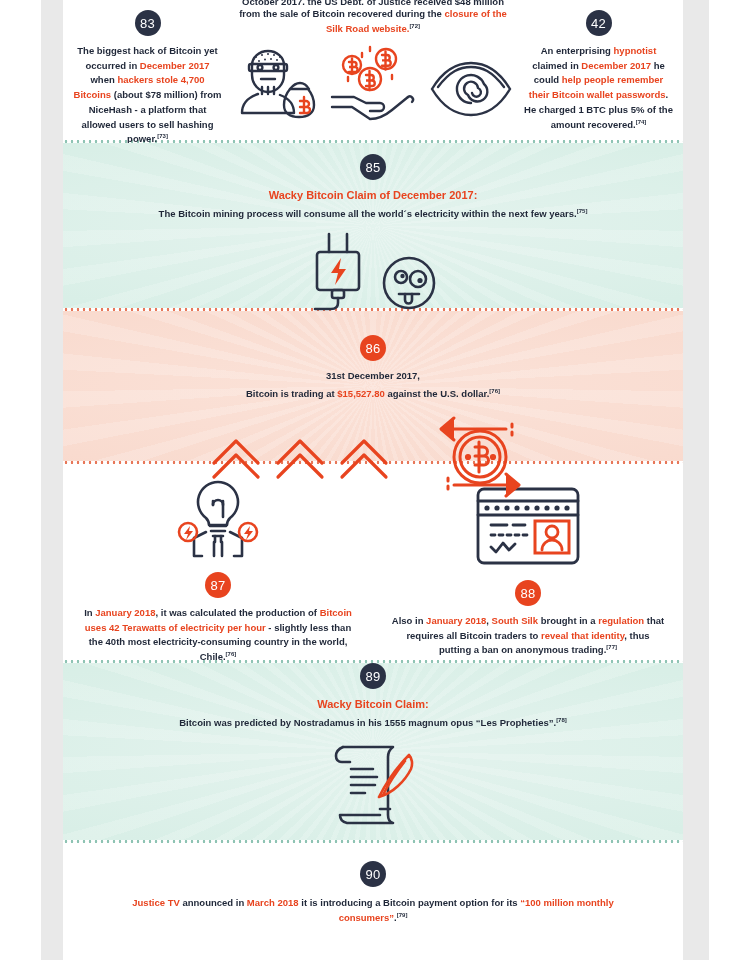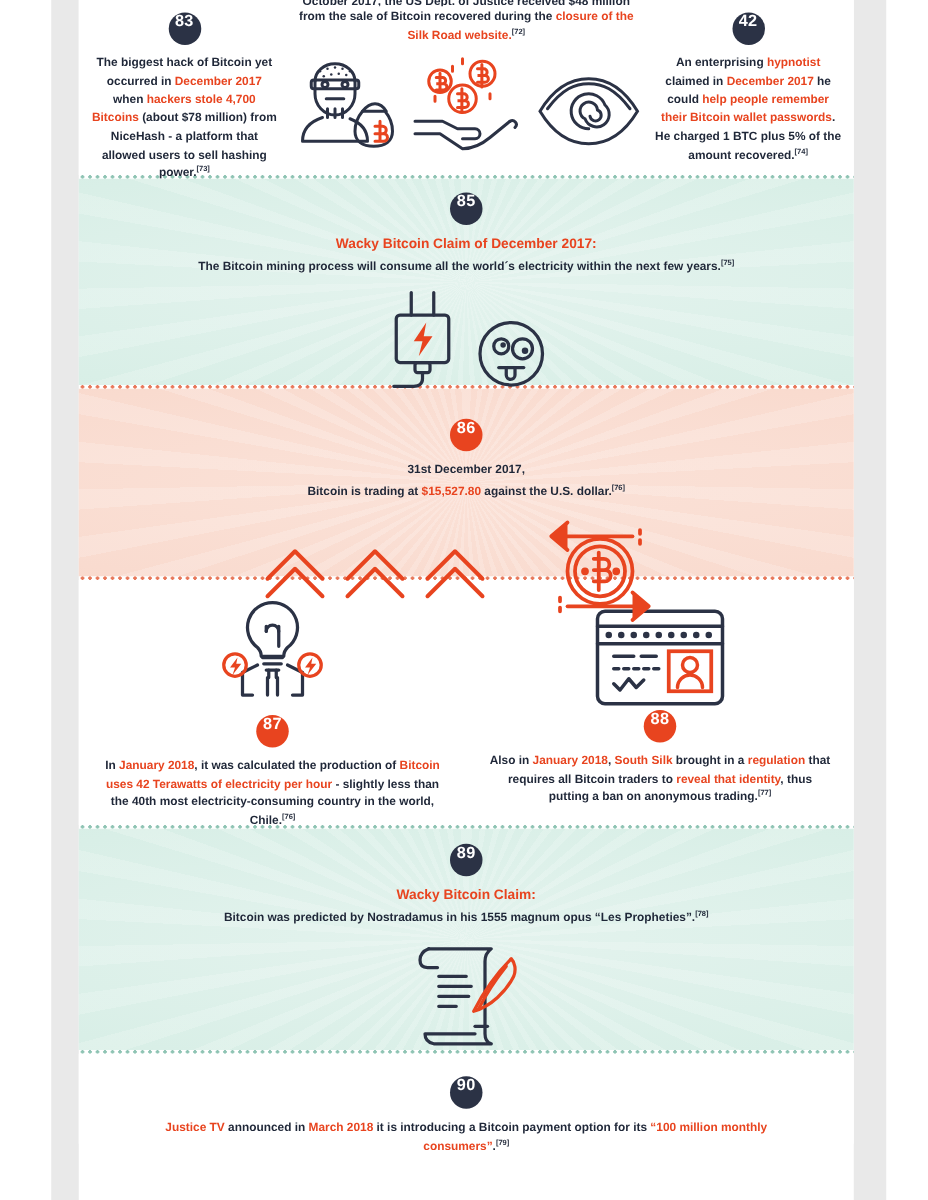--- a/index.html
+++ b/index.html
@@ -64,9 +64,9 @@
   
   .badge {
     width: 26px; height: 26px; border-radius: 50%;
-    display: flex; align-items: flex-start; justify-content: center;
+    display: flex; align-items: center; justify-content: center;
     color: #ffffff;
-    font-size: 13px; font-weight: bold;
+    font-size: 13px; font-weight: normal;
     letter-spacing: .3px;
     margin: 0 auto;
     line-height: 1;

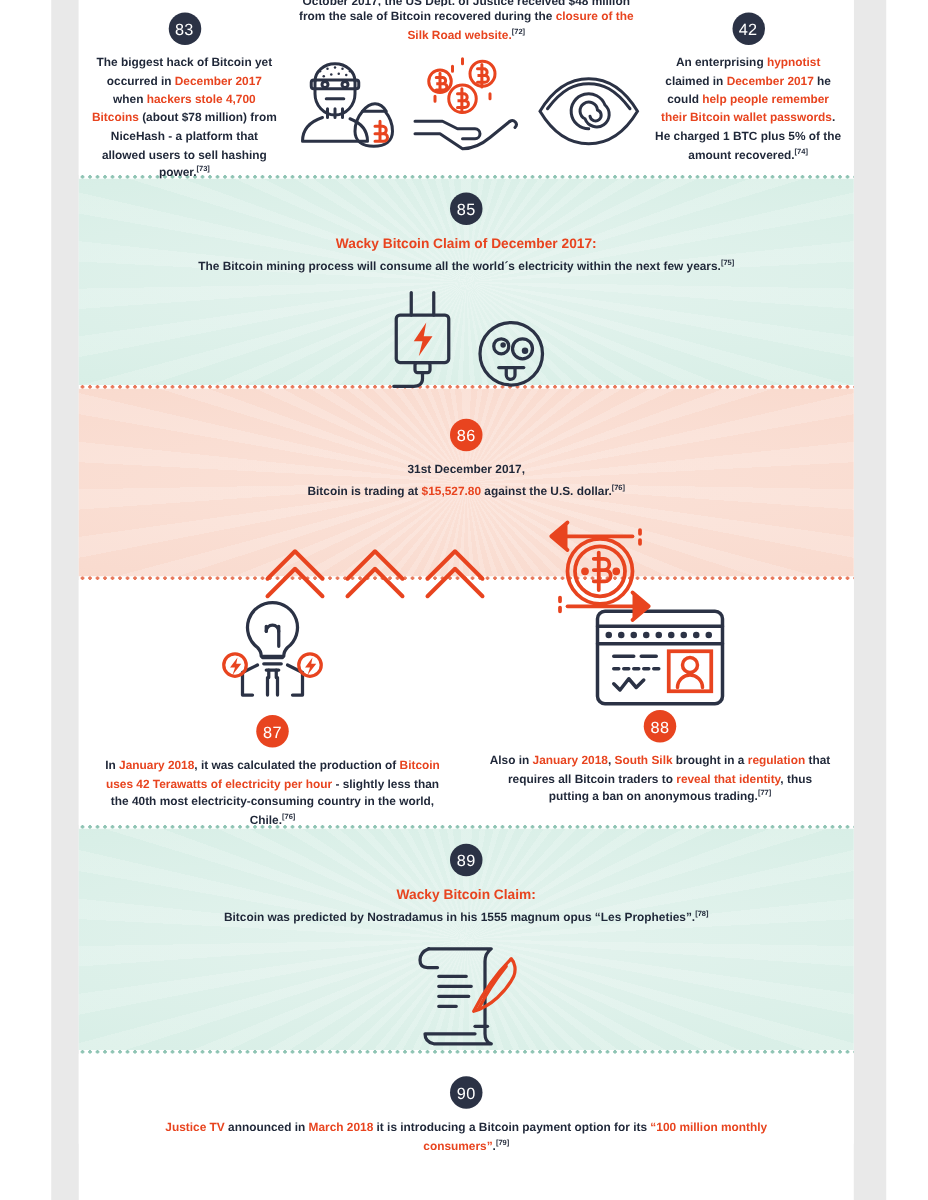--- a/index.html
+++ b/index.html
@@ -339,7 +339,7 @@
               </g>
             </svg>
           </div>
-          <div class="badge orange" style="margin-top:0">
+          <div class="badge orange" style="margin-top:12px">
             <span>88</span>
           </div>
           <div class="txt" style="margin-top:8px">

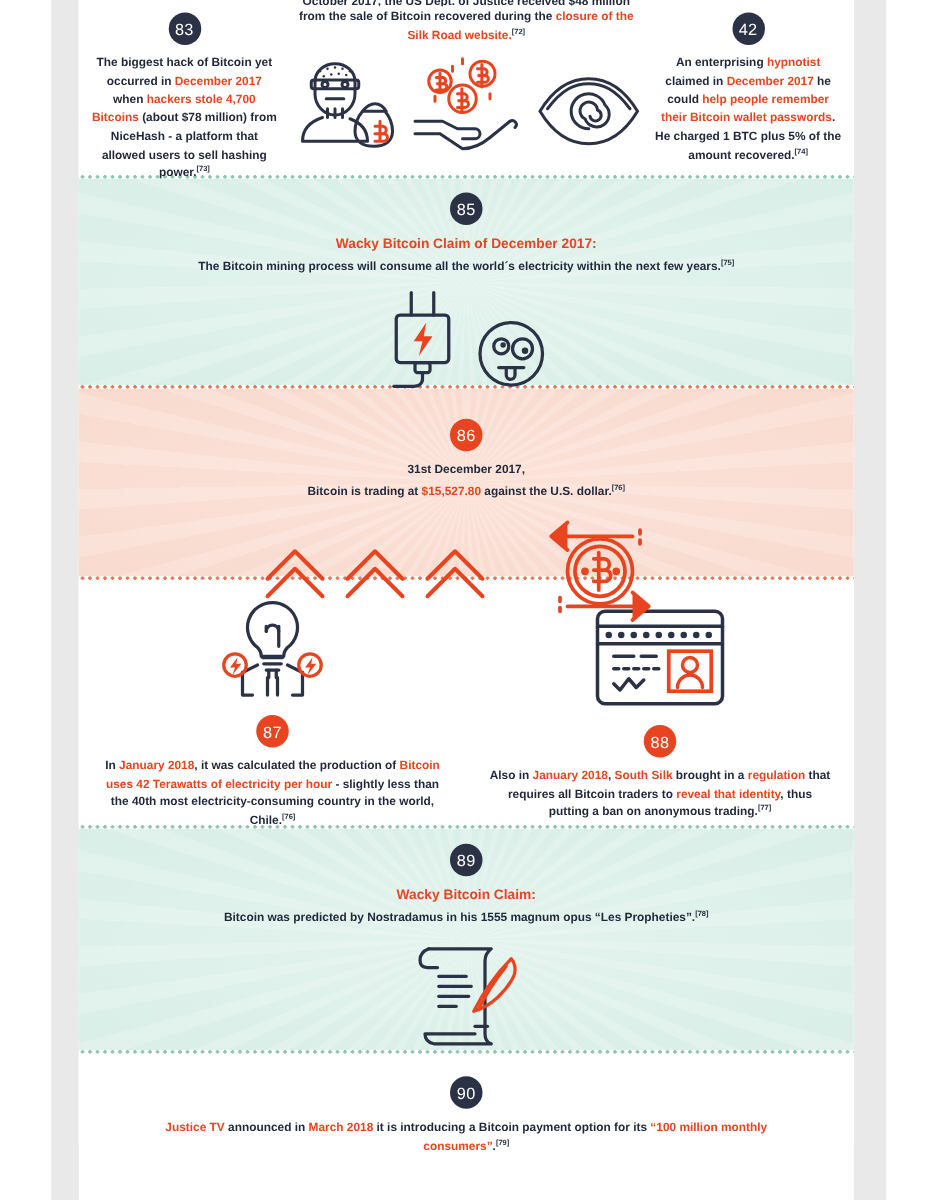--- a/index.html
+++ b/index.html
@@ -350,7 +350,7 @@
     </div>
 
     <div class="divider mint"></div>
-    <div class="section sec-mint" style="height:177px;padding-top:12px">
+    <div class="section sec-mint" style="height:177px;">
       <div class="rays"></div>
       <div style="position:relative;z-index:1">
         <div class="badge navy">

